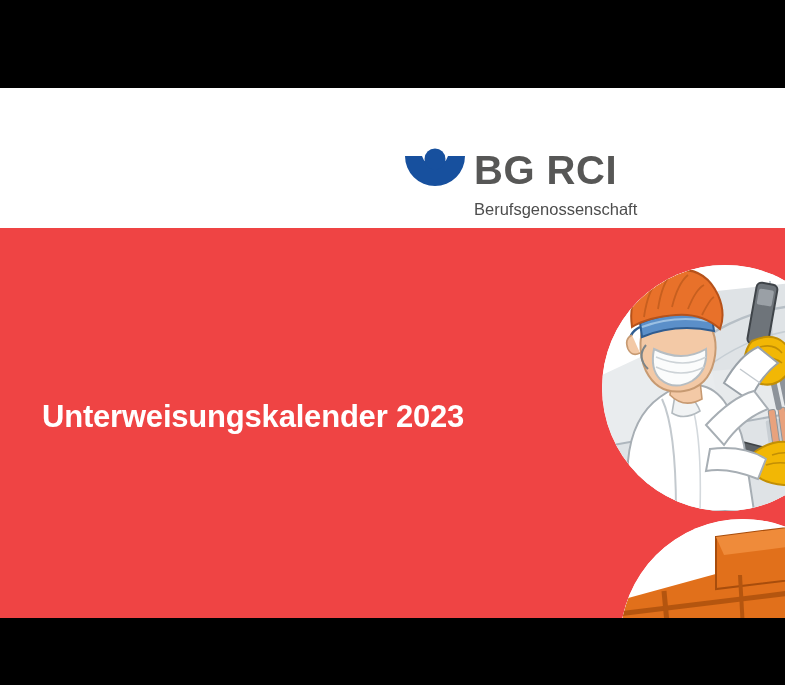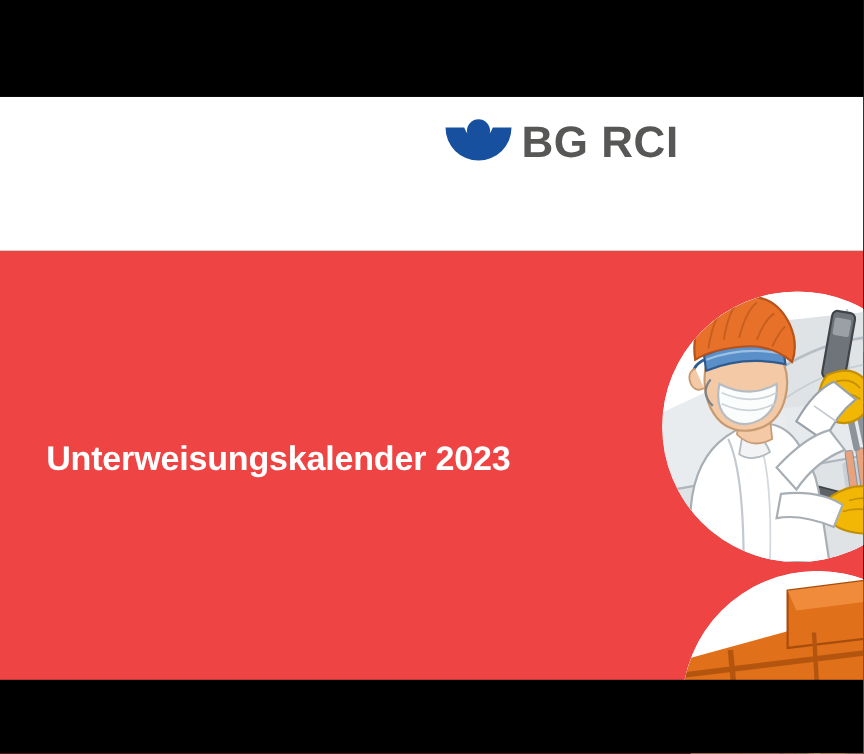--- a/index.html
+++ b/index.html
@@ -54,6 +54,7 @@
     display: flex;
     align-items: center;
     height: 52px;
+    margin-top: 40px;
   }
 
   .logo-mark {

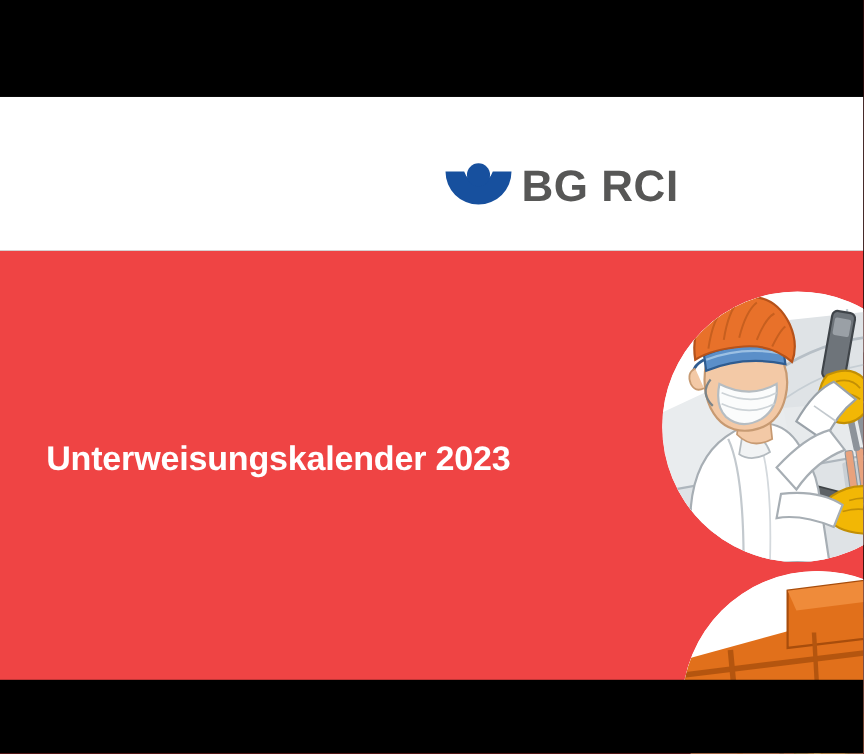--- a/index.html
+++ b/index.html
@@ -321,6 +321,7 @@
         <span class="logo-wordmark">BG RCI</span>
       </div>
       <div class="logo-sub">
+        <div>Berufsgenossenschaft</div>
       </div>
     </div>
   </div>

